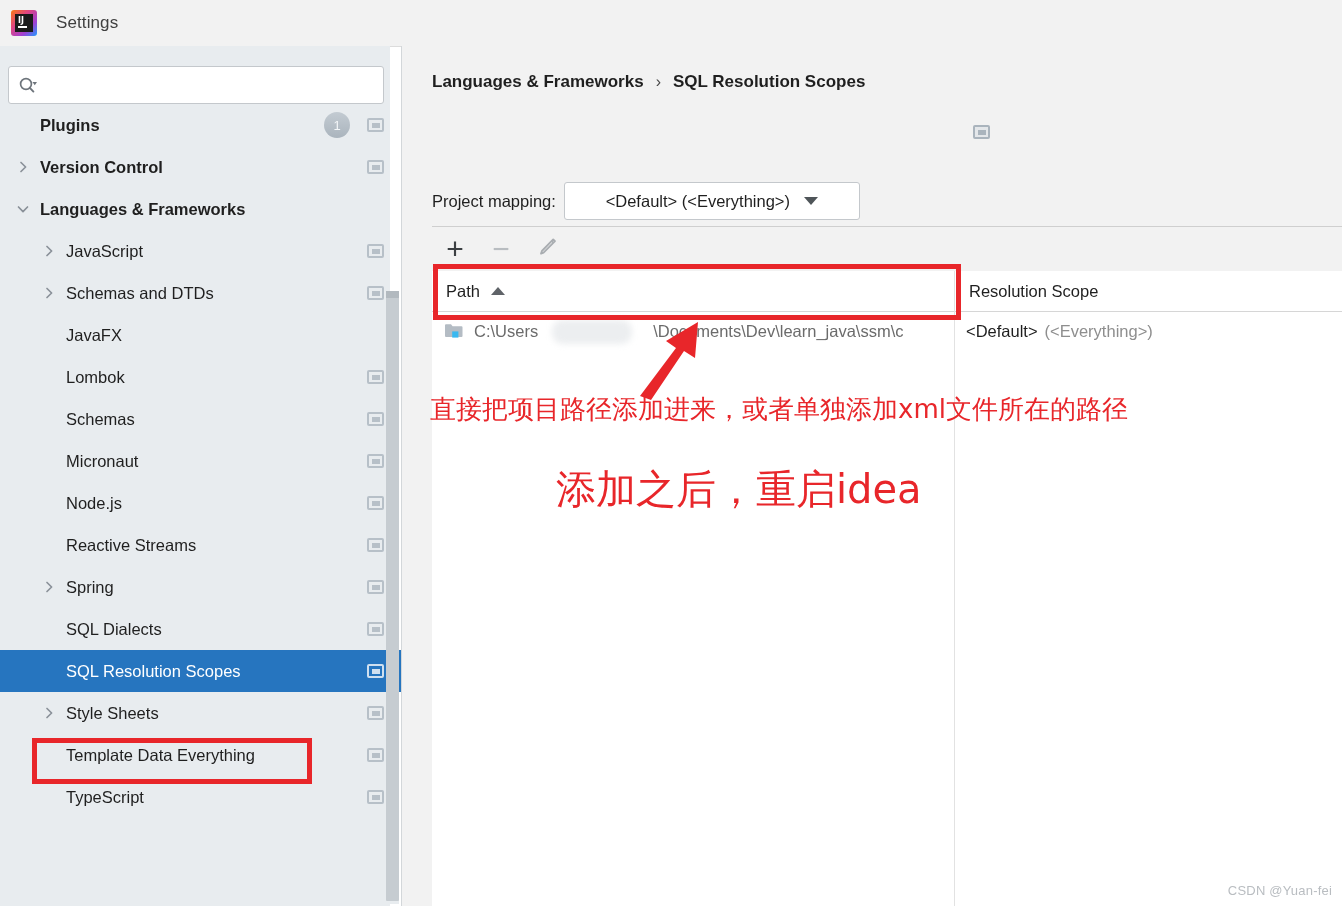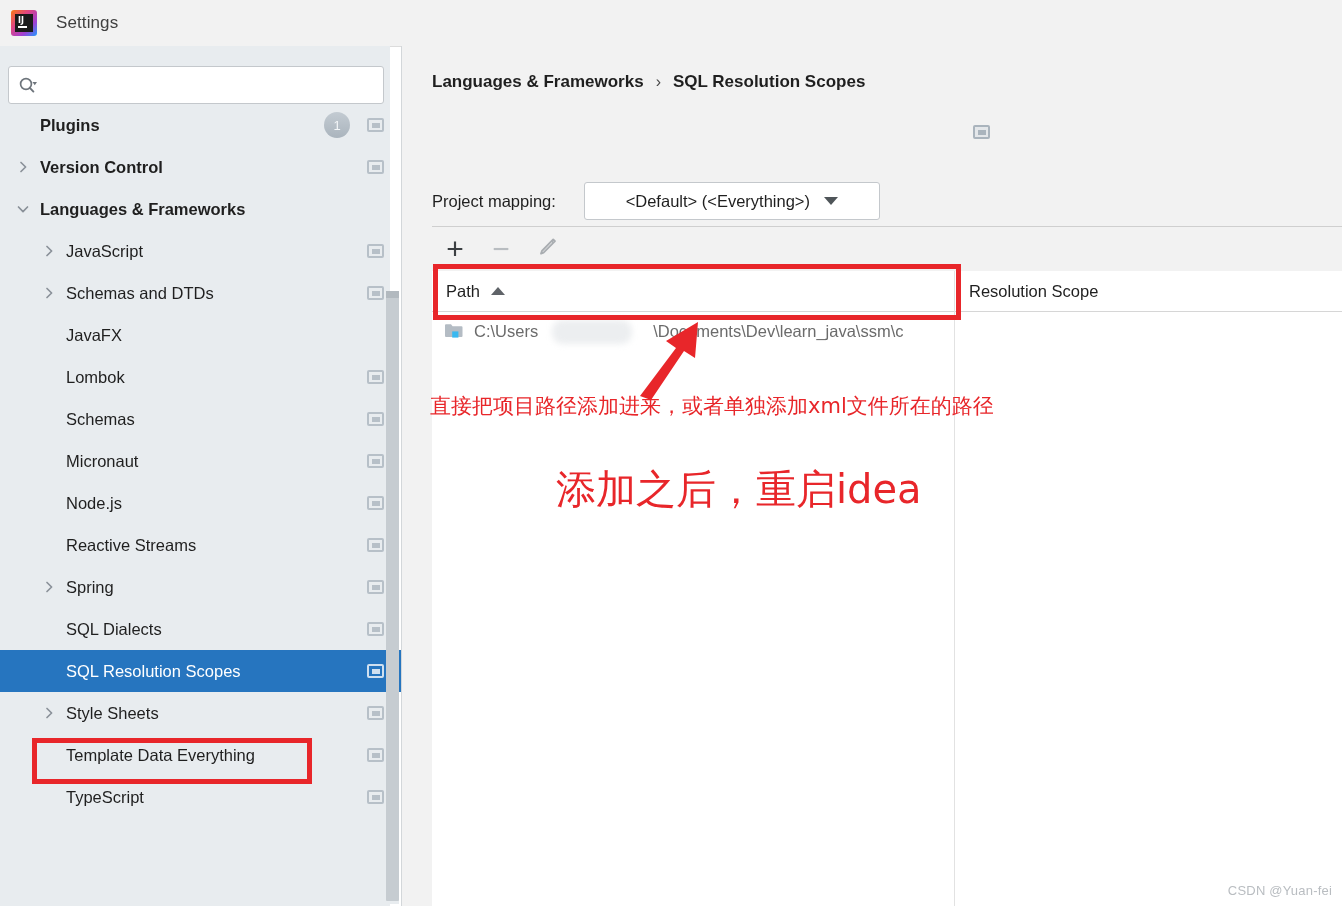--- a/index.html
+++ b/index.html
@@ -122,7 +122,7 @@
   }
   .mapping-label{font-size:16.5px;color:#1f1f1f;}
   .combo{
-    margin-left:28px;width:296px;height:38px;
+    margin-left:8px;width:296px;height:38px;
     background:#ffffff;border:1px solid #c4c8cc;border-radius:3px;
     display:flex;align-items:center;justify-content:center;position:relative;
     box-sizing:border-box;

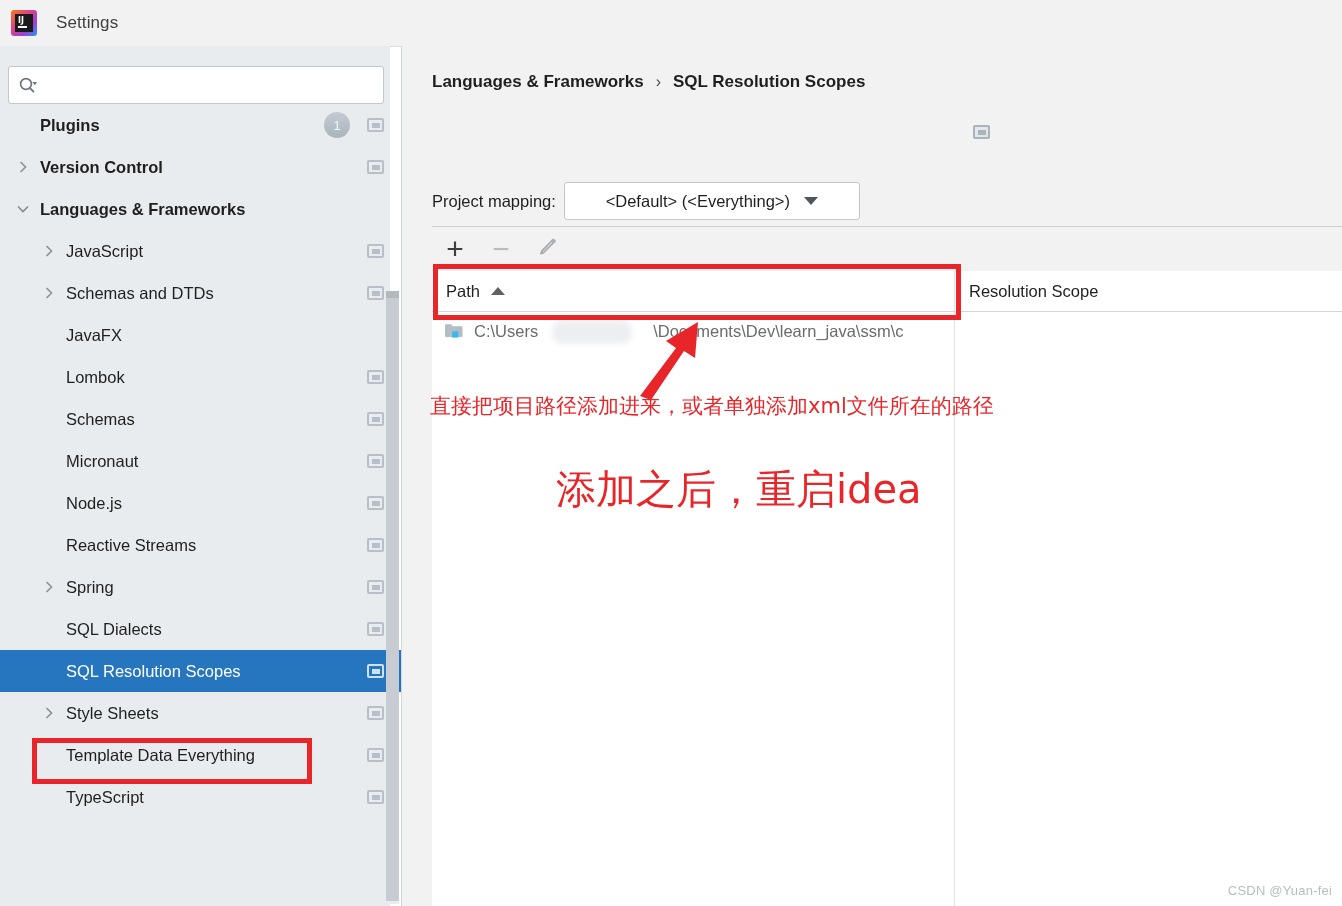--- a/index.html
+++ b/index.html
@@ -467,6 +467,10 @@
           <span>\Documents\Dev\learn_java\ssm\c</span>
         </span>
         <span class="blur-mask"></span>
+        <span class="scope-text">
+          <span class="strong">&lt;Default&gt;</span>
+          <span class="dim">(&lt;Everything&gt;)</span>
+        </span>
       </div>
 
     </div>

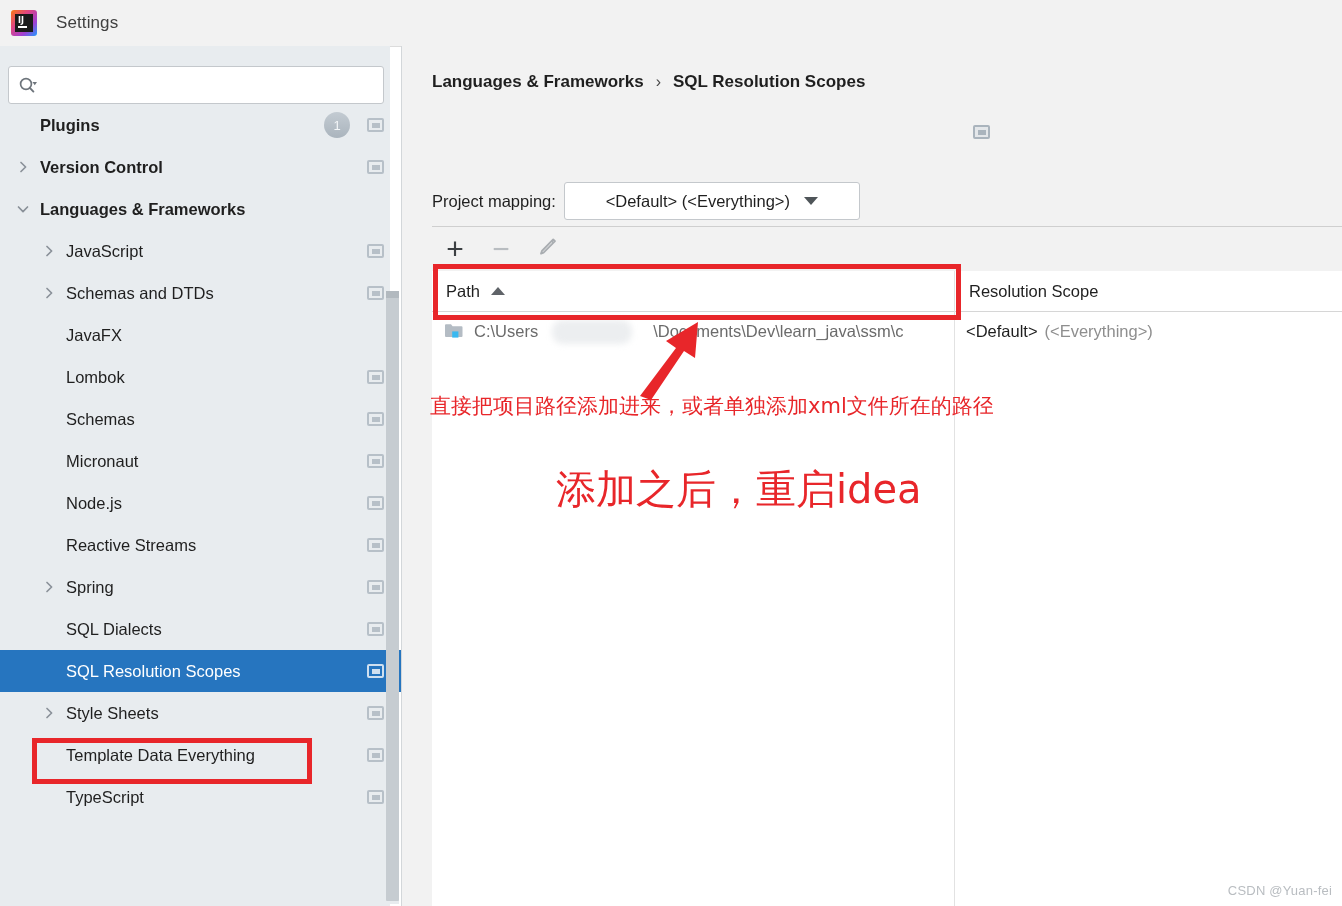--- a/index.html
+++ b/index.html
@@ -206,7 +206,7 @@
 
   .anno-text1{
     position:absolute;left:430px;top:392px;
-    font-size:21px;color:#e8262a;white-space:nowrap;
+    font-size:26px;color:#e8262a;white-space:nowrap;
     font-family:"DejaVu Sans","Liberation Sans",sans-serif;
   }
   .anno-text2{

